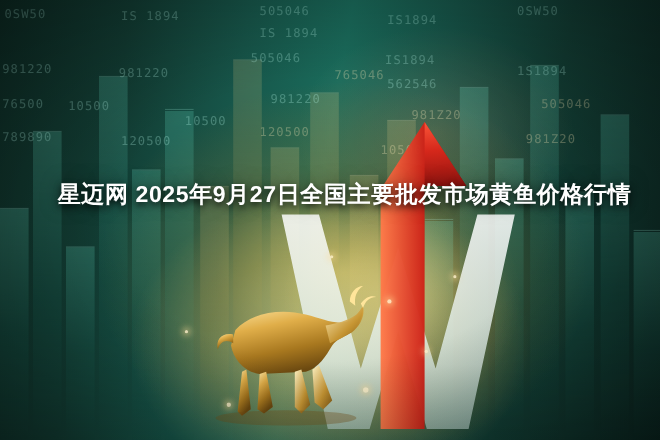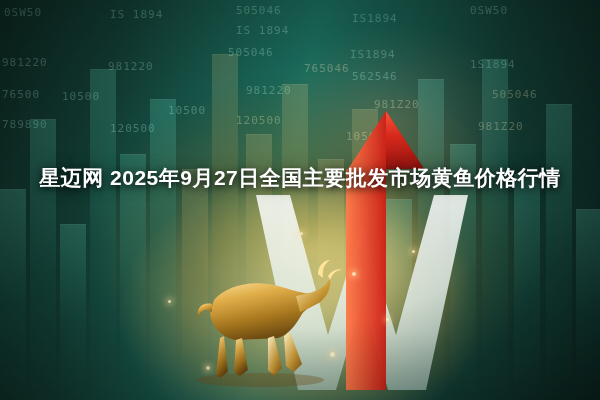--- a/index.html
+++ b/index.html
@@ -116,7 +116,7 @@
     left: 0;
     right: 0;
     top: 158px;
-    text-align: center;
+    text-align: right;
     color: #ffffff;
     font-size: 21px;
     line-height: 40px;

